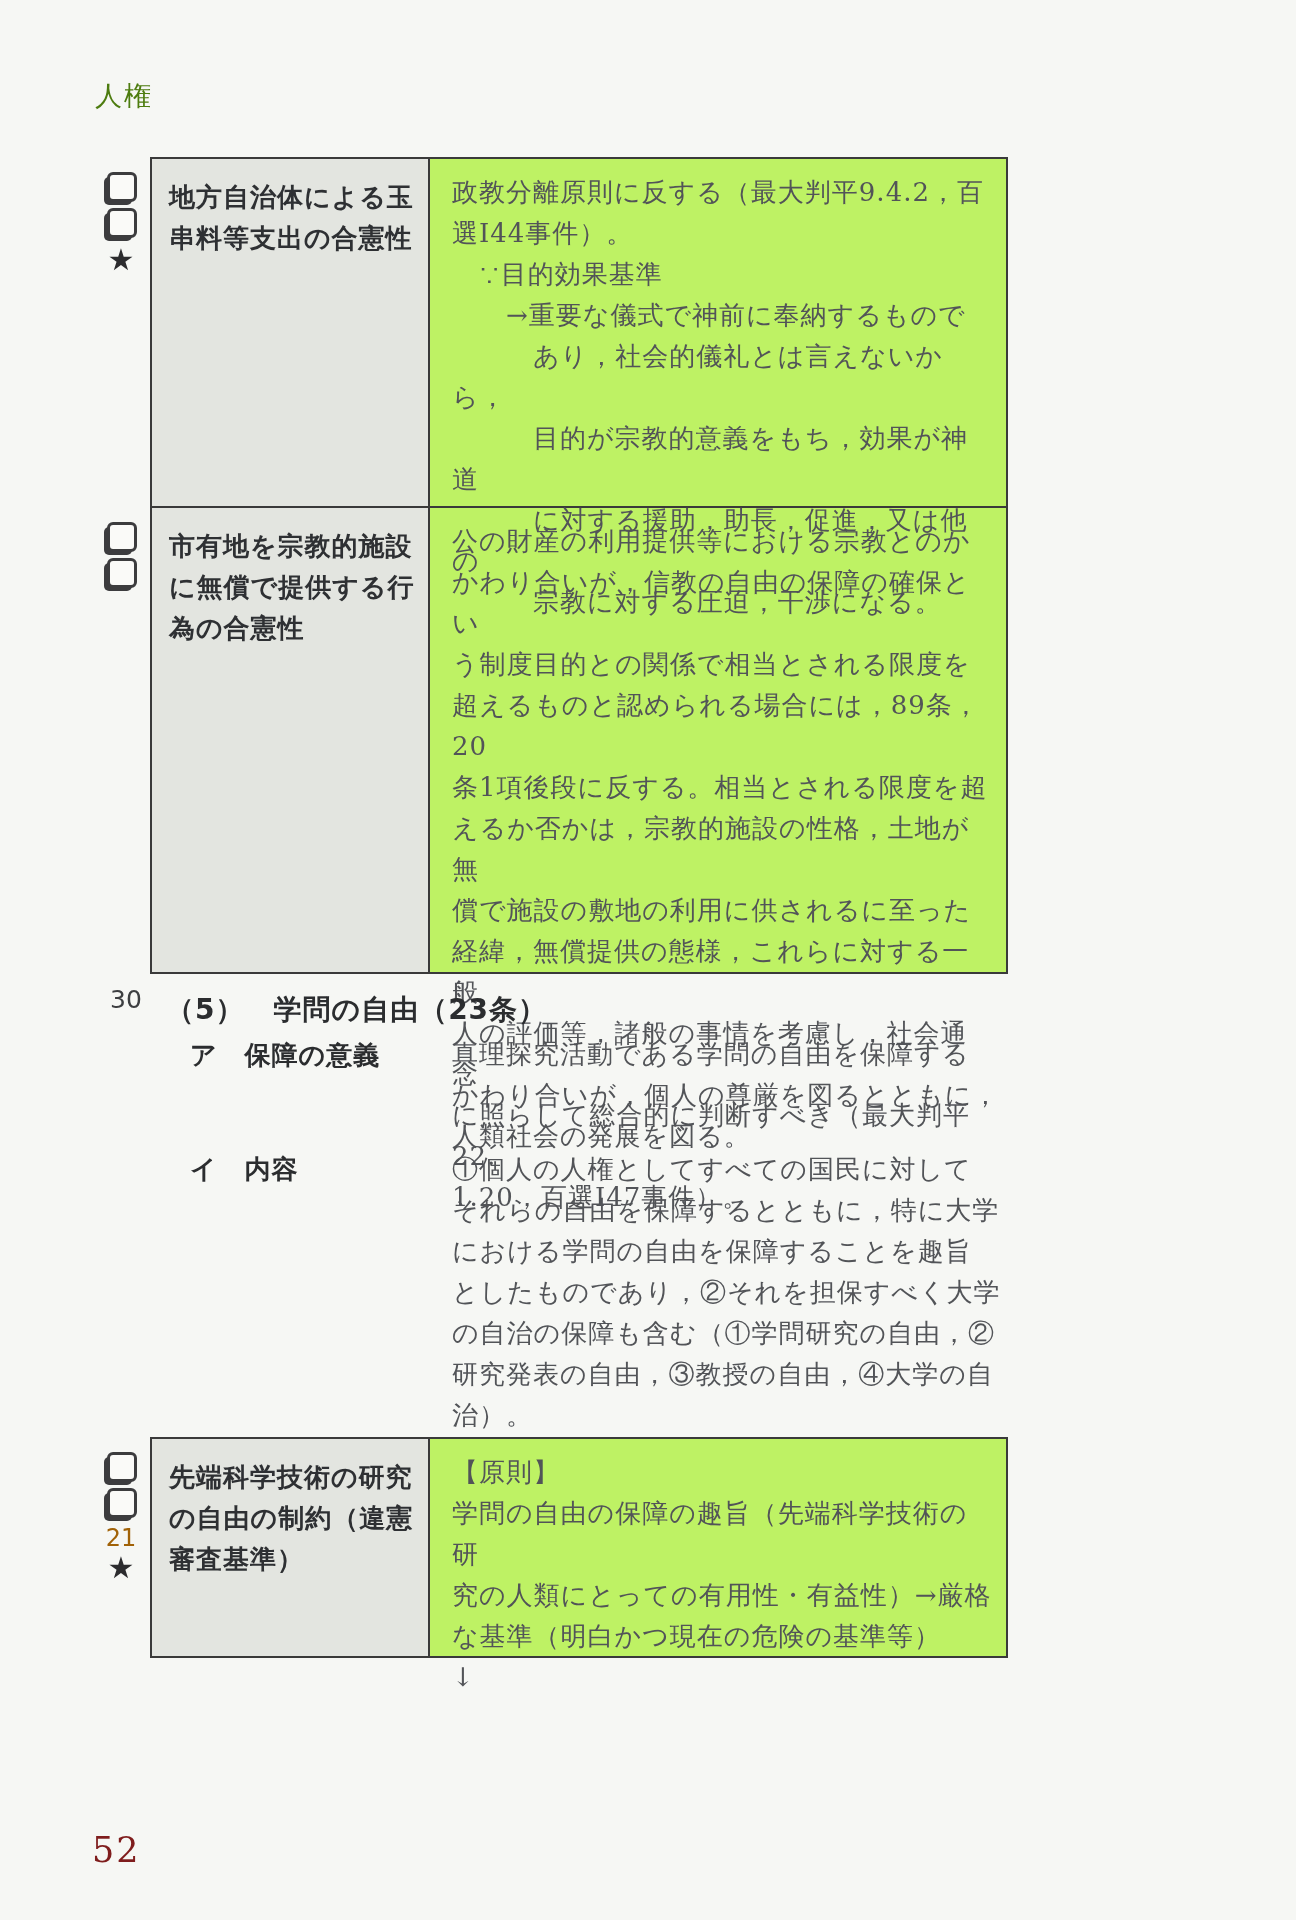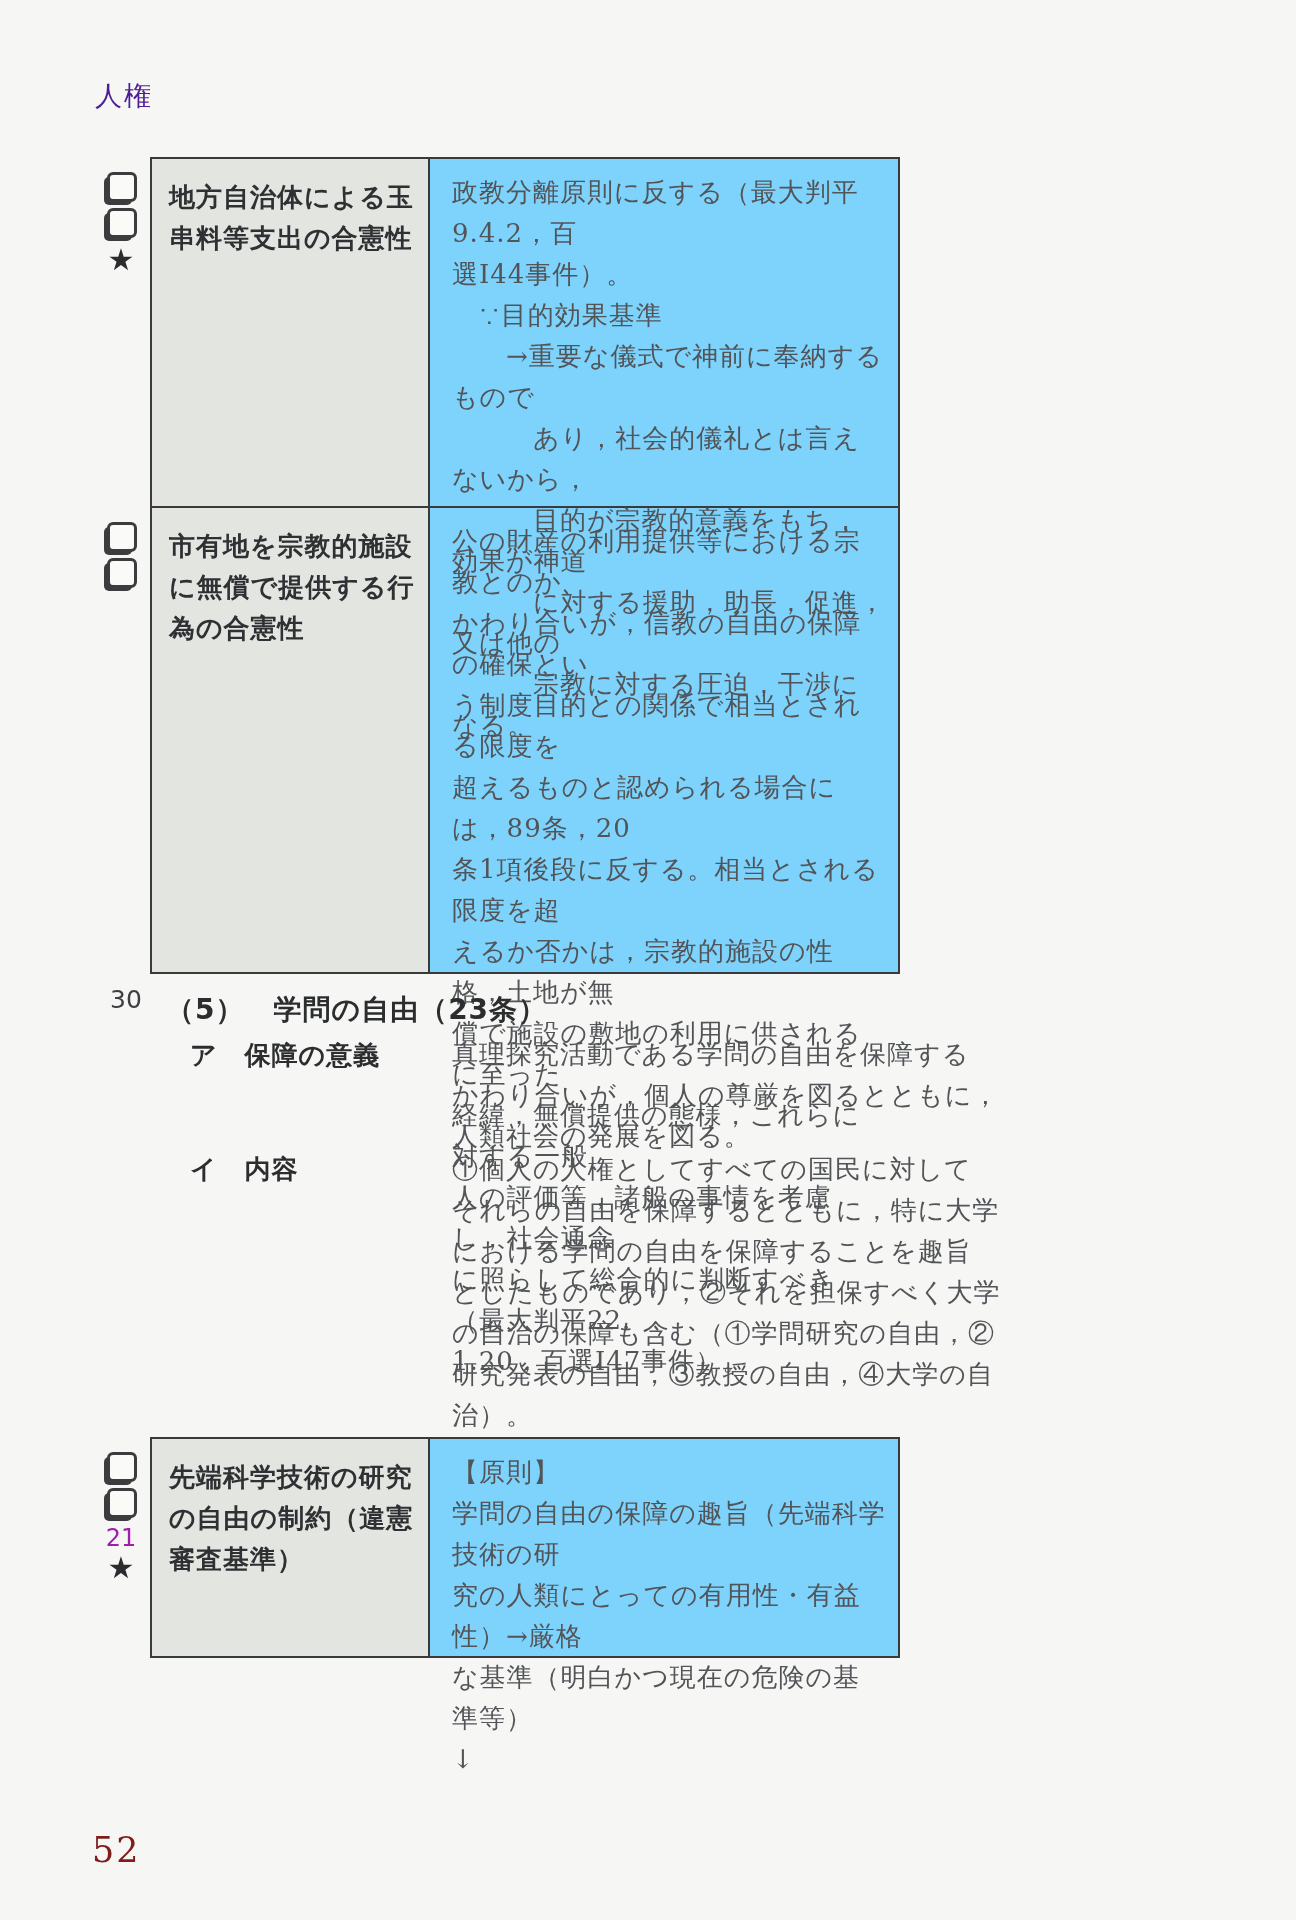--- a/index.html
+++ b/index.html
@@ -14,7 +14,7 @@
   .hdr{
     position:absolute;left:95px;top:78px;
     font-family:"DejaVu Sans", sans-serif;font-weight:500;
-    font-size:27px;color:#4c1d95;letter-spacing:2px;
+    font-size:27px;color:#4d7c0f;letter-spacing:2px;
   }
   .pagenum{
     position:absolute;left:92px;top:1830px;

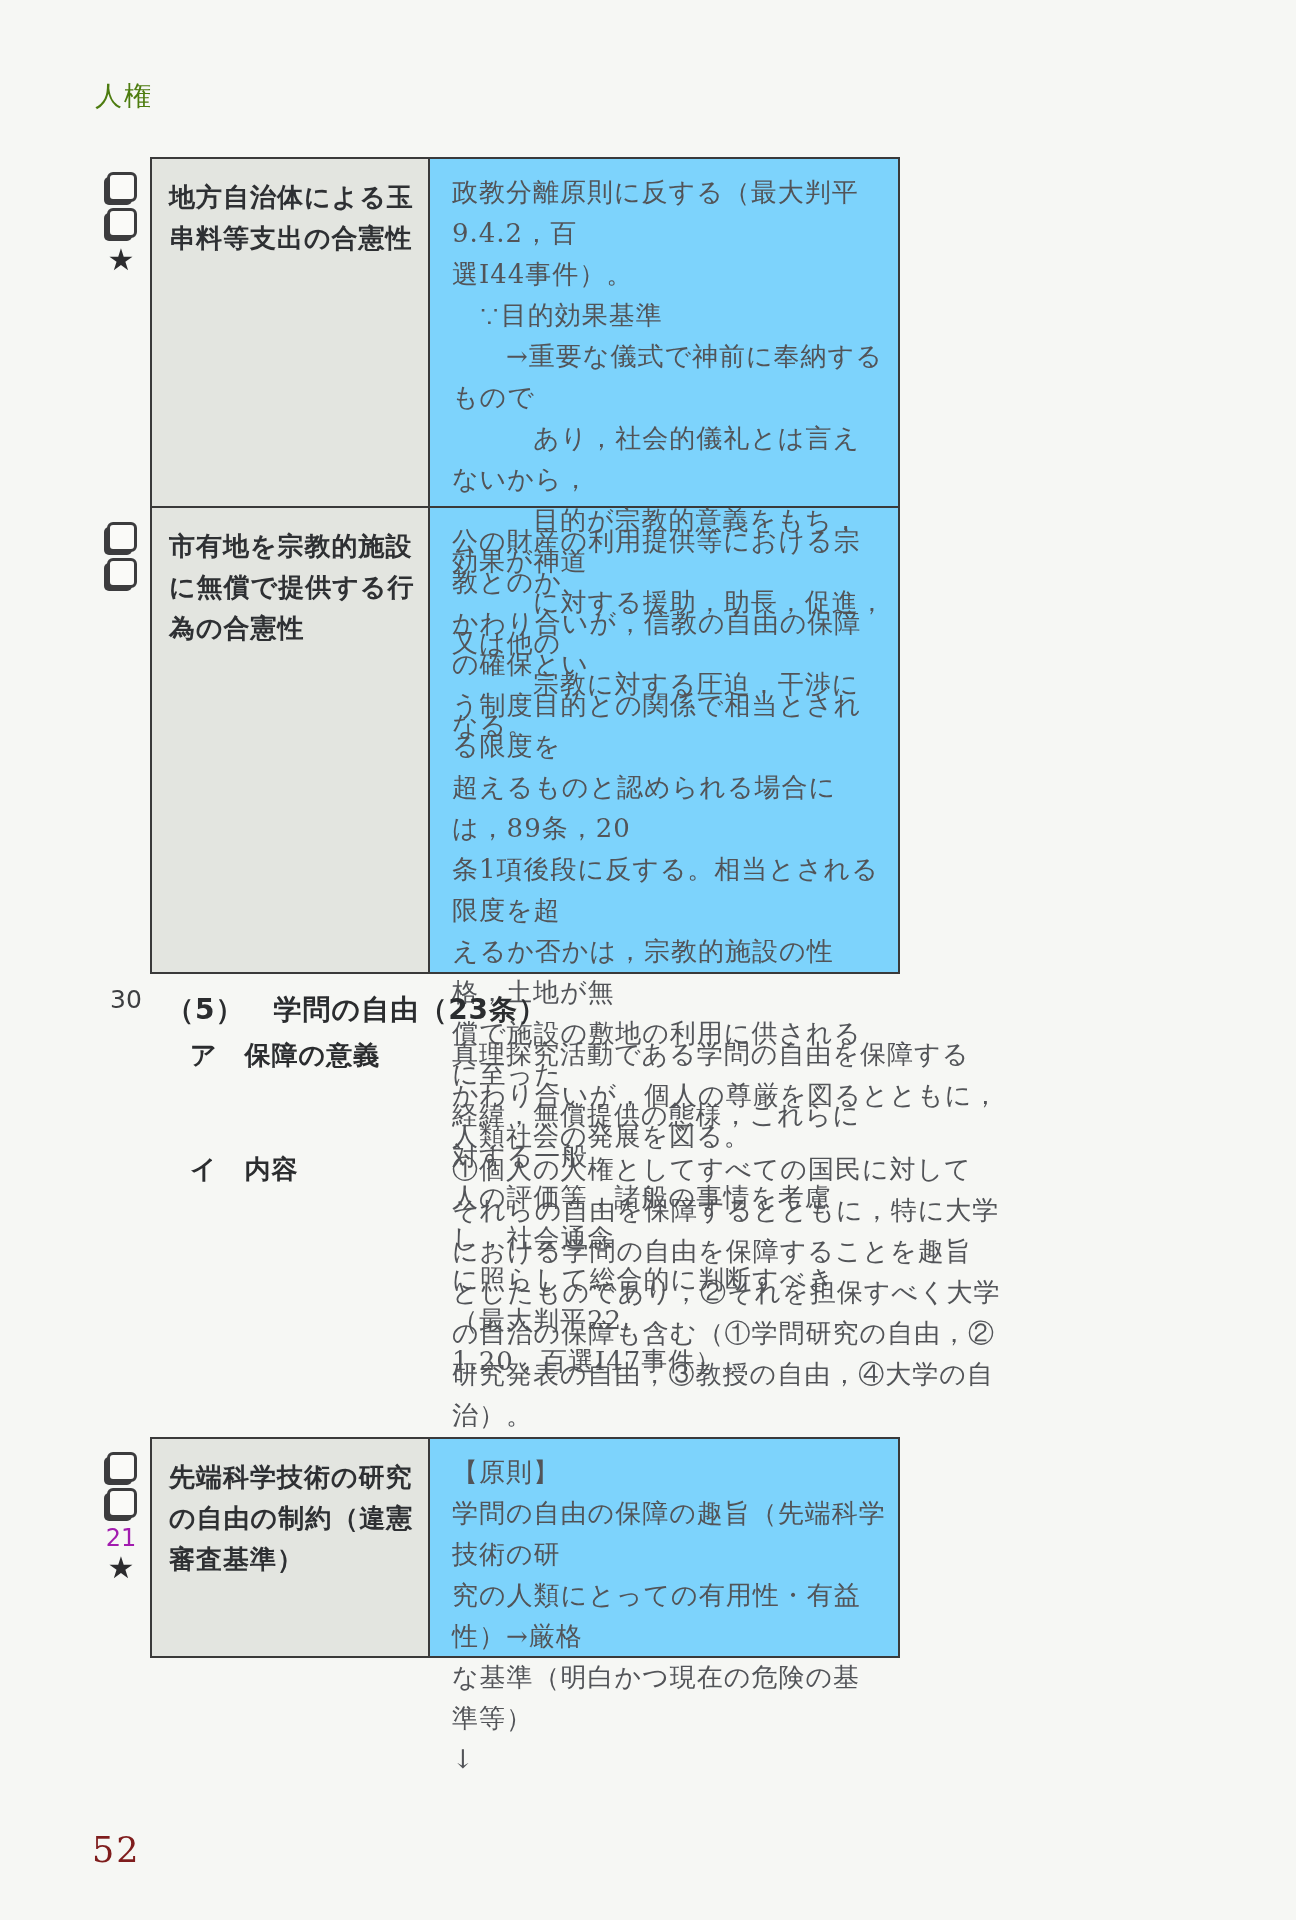--- a/index.html
+++ b/index.html
@@ -44,9 +44,9 @@
   }
   
   .tbl{
-    position:absolute;left:150px;width:750px;
+    position:absolute;left:150px;width:858px;
     display:grid;grid-template-columns:278px 1fr;
-    border:2px solid #3a3a3a;background:#7dd3fc;
+    border:2px solid #3a3a3a;background:#bef264;
     box-sizing:border-box;
   }
   .t1{top:157px;grid-template-rows:349px 464px;}

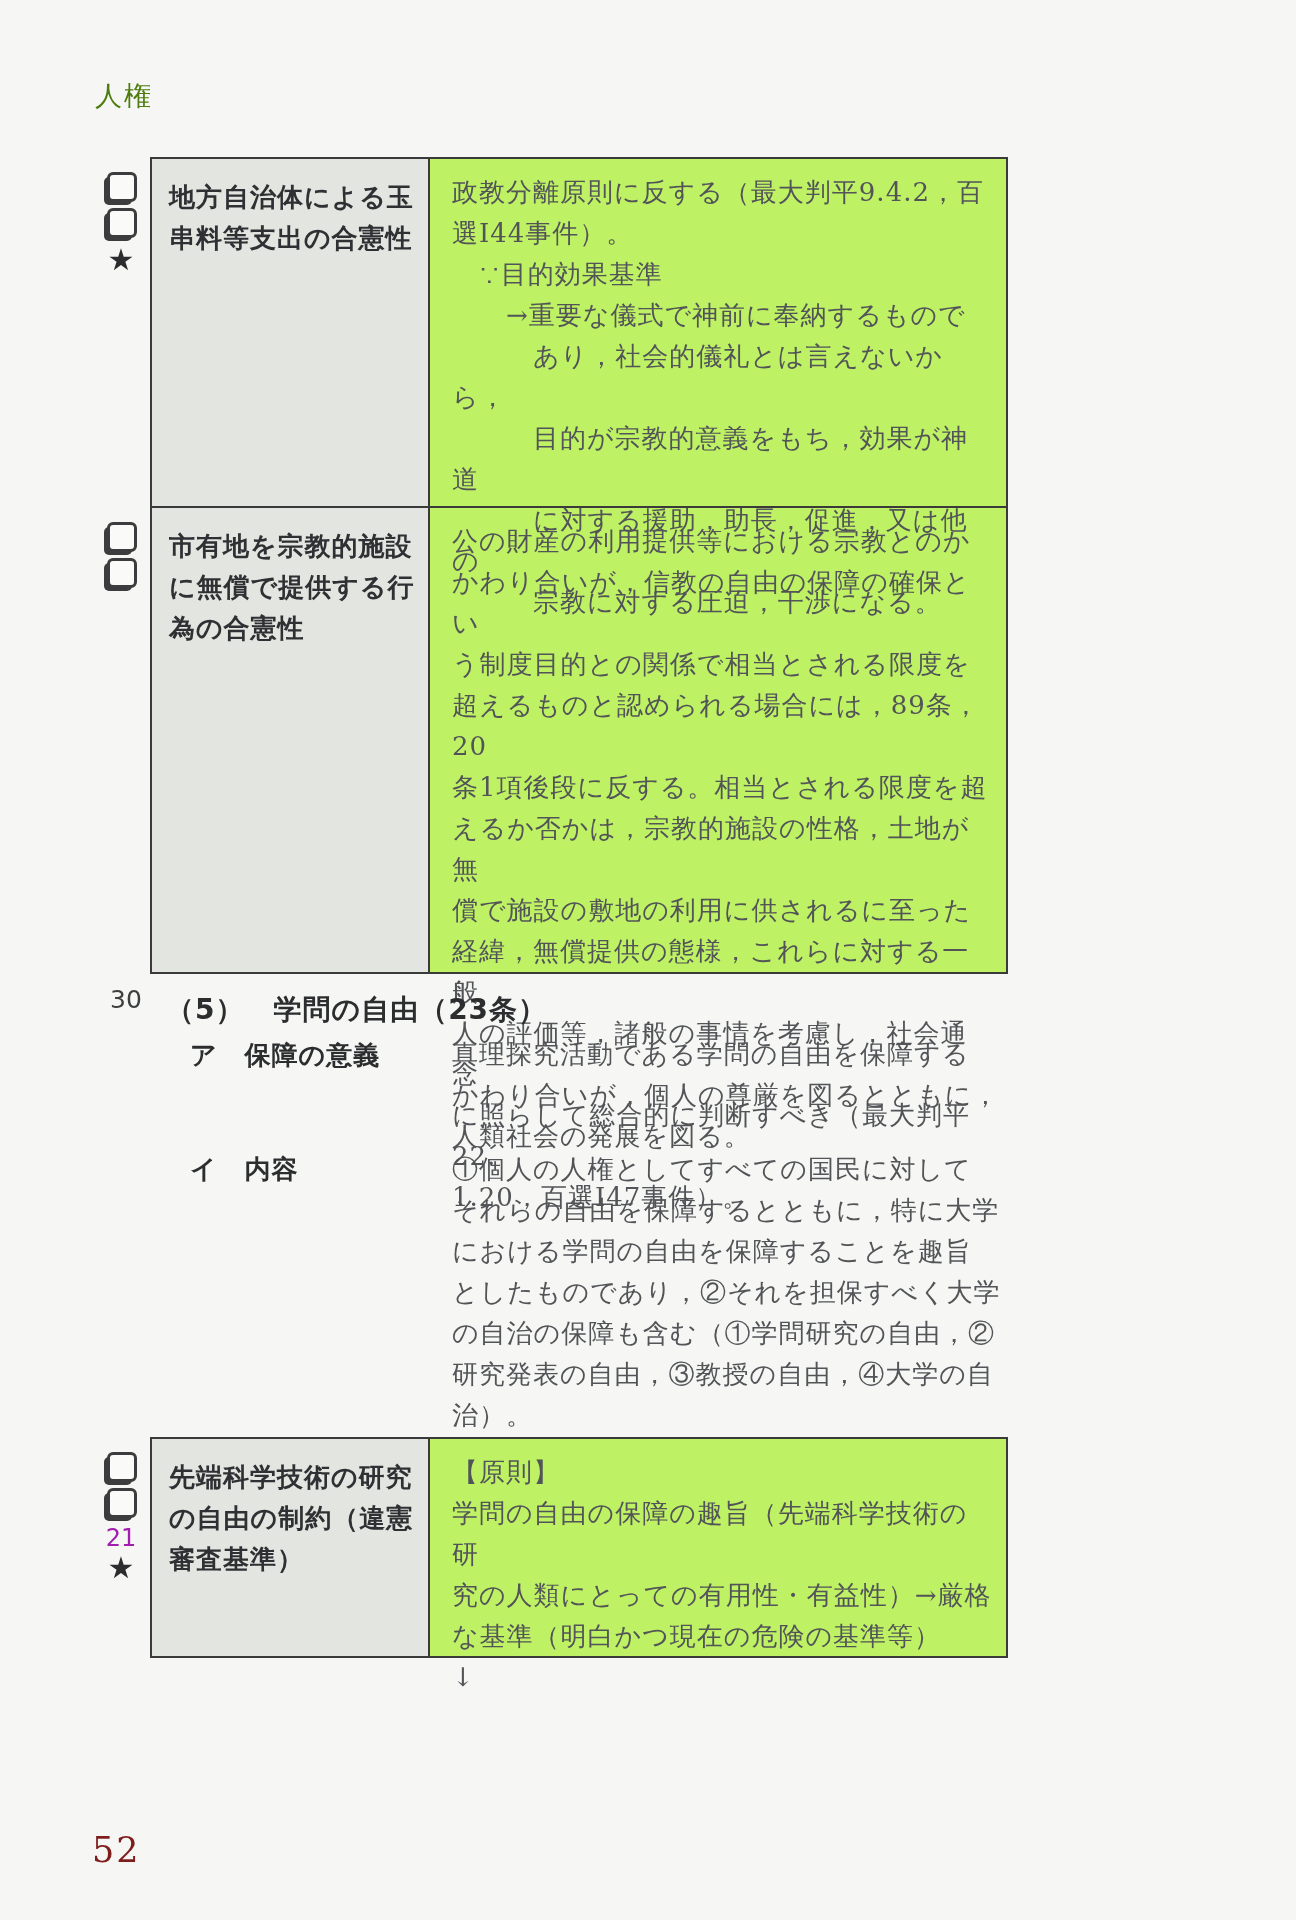--- a/index.html
+++ b/index.html
@@ -40,7 +40,7 @@
   }
   .badge21{
     font-family:"DejaVu Sans", sans-serif;
-    font-size:24px;line-height:28px;color:#a21caf;
+    font-size:24px;line-height:28px;color:#a16207;
   }
   
   .tbl{

